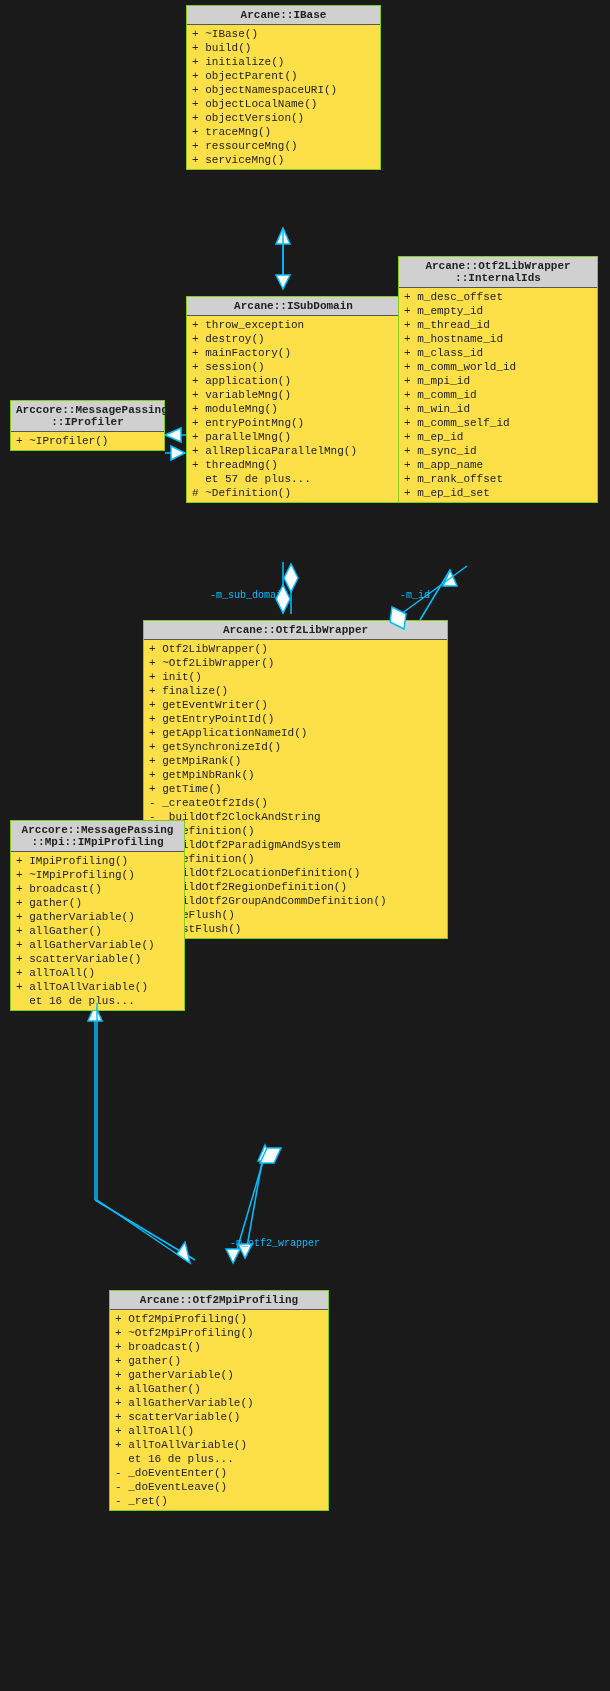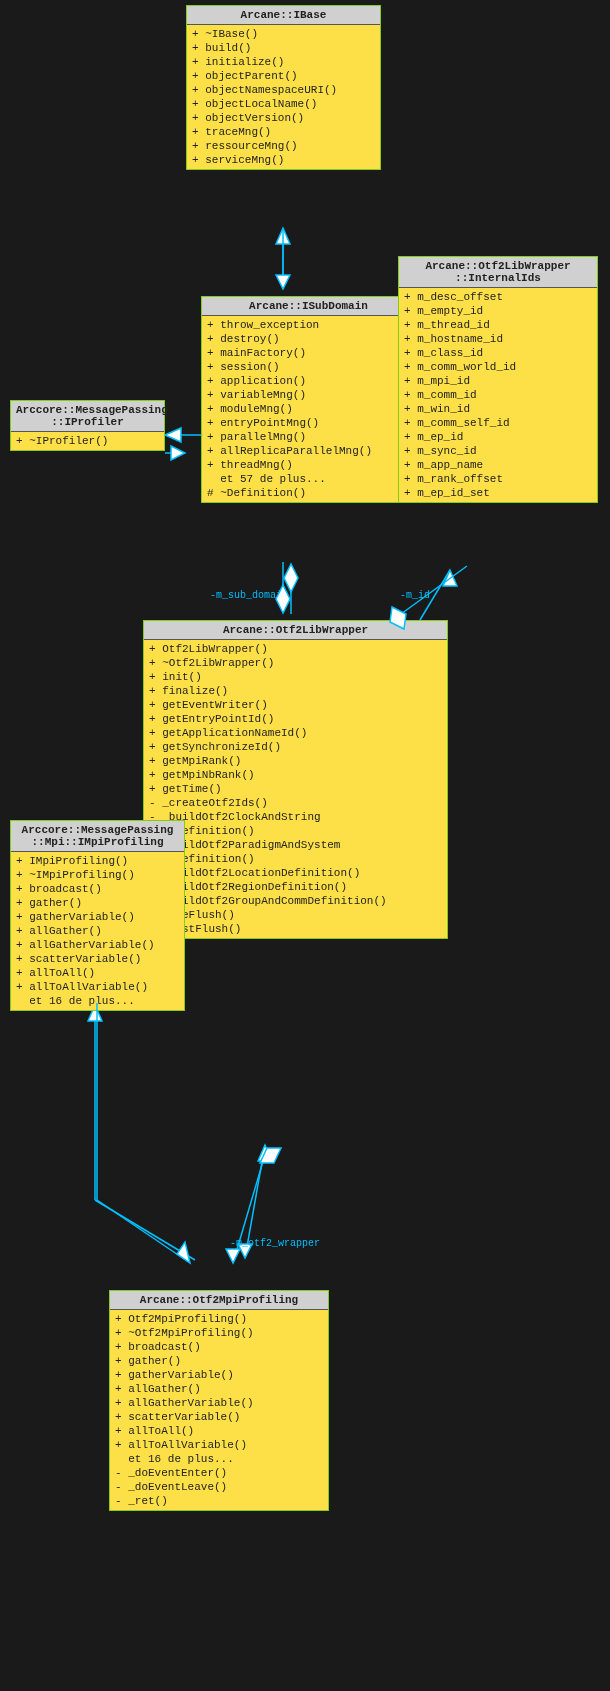--- a/index.html
+++ b/index.html
@@ -99,7 +99,7 @@
     </div>
   </div>
 
-  <div class="uml-box" style="left:186px; top:296px; width:215px;margin-left:15px;">
+  <div class="uml-box" style="left:186px; top:296px; width:215px;">
     <div class="box-header">Arcane::ISubDomain</div>
     <div class="box-section">
       <div>+ throw_exception</div>

